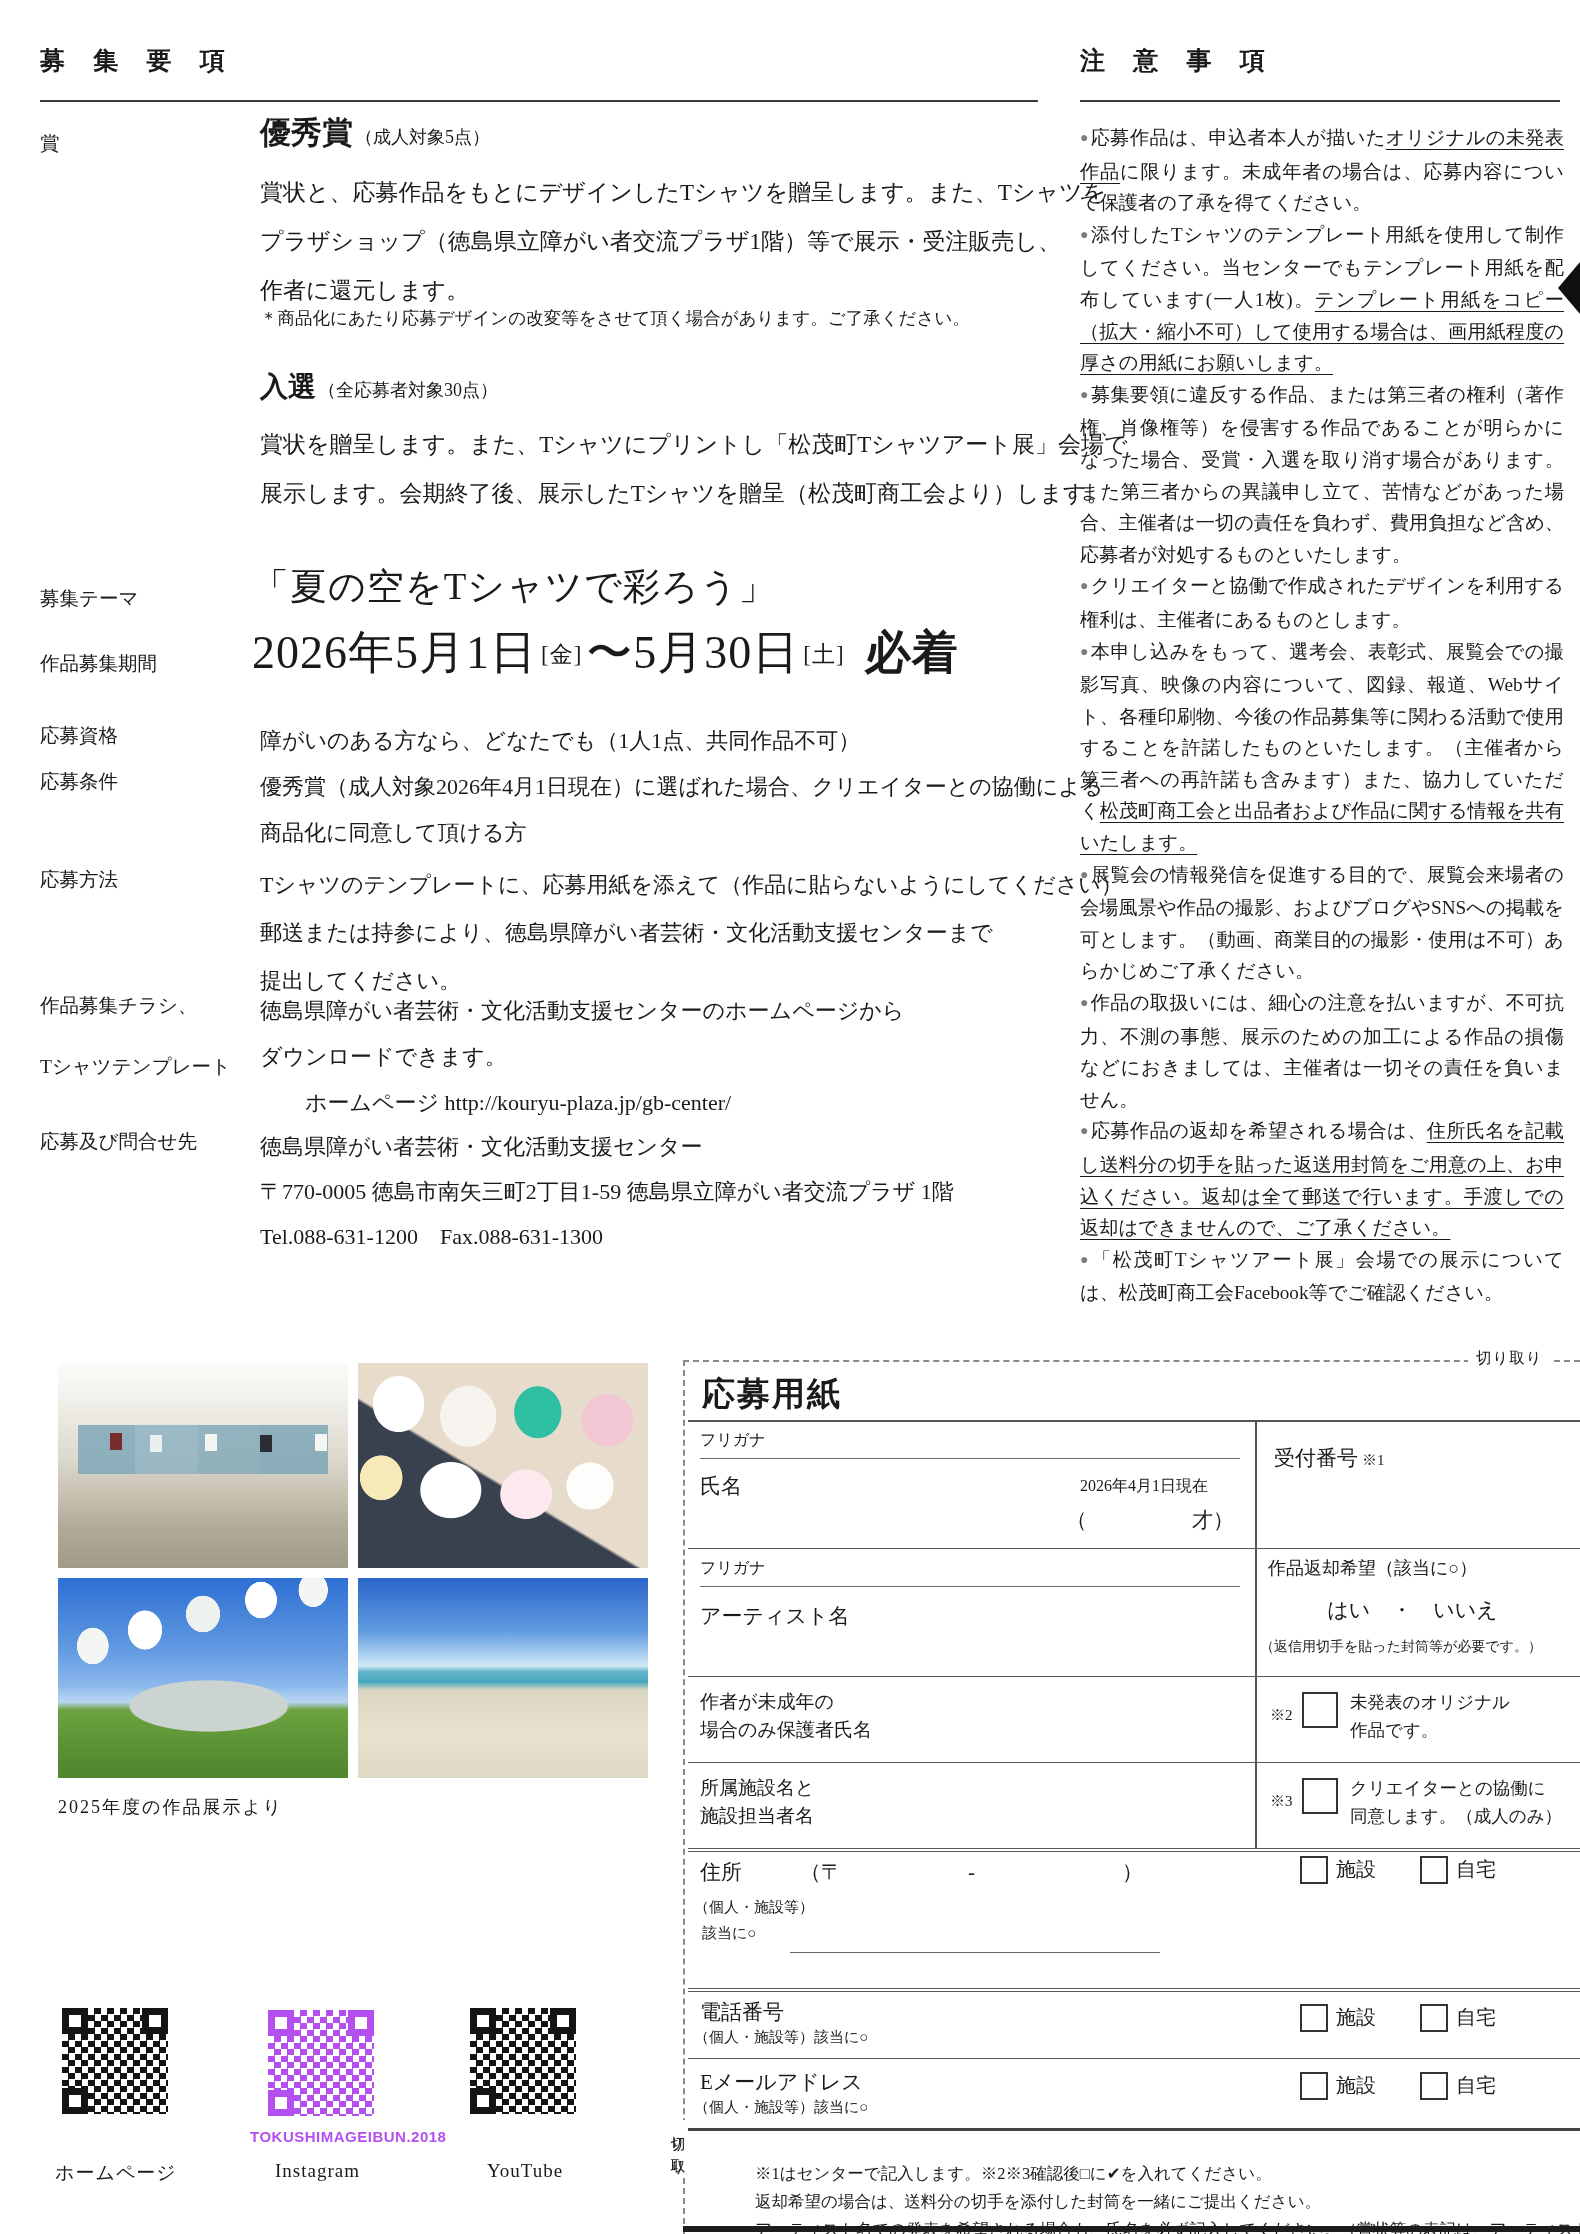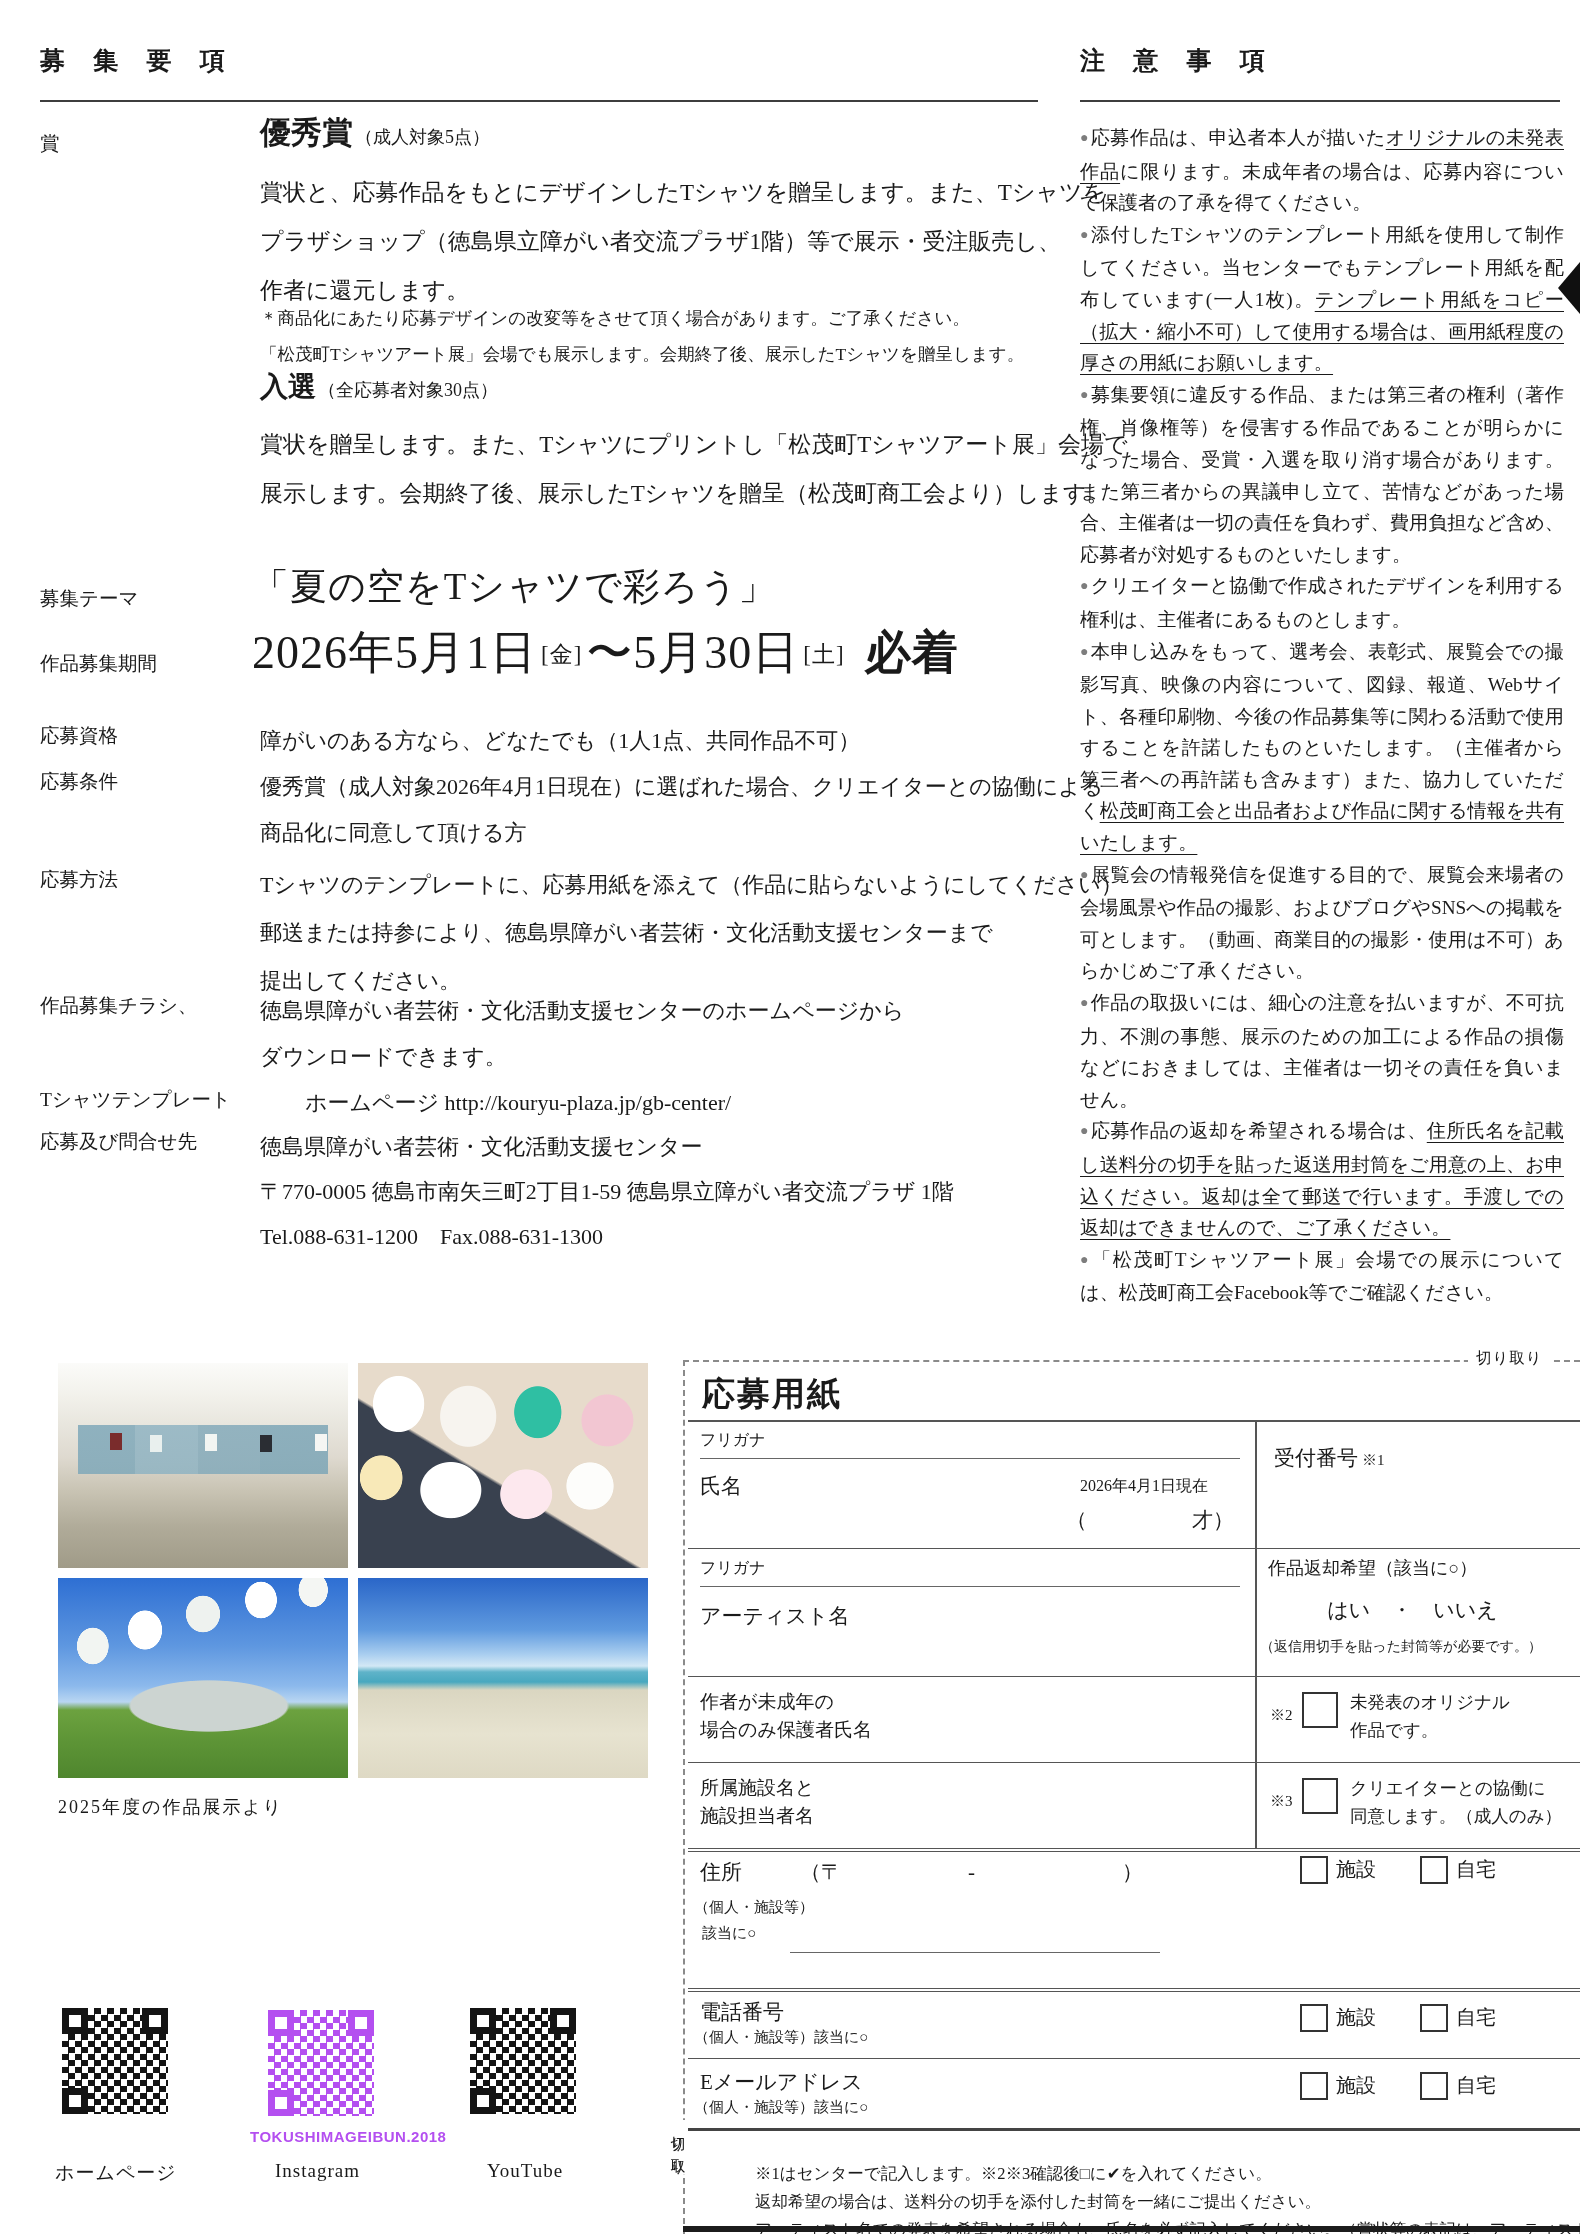--- a/index.html
+++ b/index.html
@@ -114,7 +114,6 @@
   <div class="abs bodyline" style="left:260px;top:217px;">プラザショップ（徳島県立障がい者交流プラザ1階）等で展示・受注販売し、</div>
   <div class="abs bodyline" style="left:260px;top:266px;">作者に還元します。</div>
   <div class="abs noteline" style="left:260px;top:300px;">＊商品化にあたり応募デザインの改変等をさせて頂く場合があります。ご了承ください。</div>
-  <div class="abs noteline" style="left:260px;top:336px;">「松茂町Tシャツアート展」会場でも展示します。会期終了後、展示したTシャツを贈呈します。</div>
 
   <div class="abs" style="left:260px;top:368px;">
     <span class="award-title small">入選</span><span class="award-sub">（全応募者対象30点）</span>

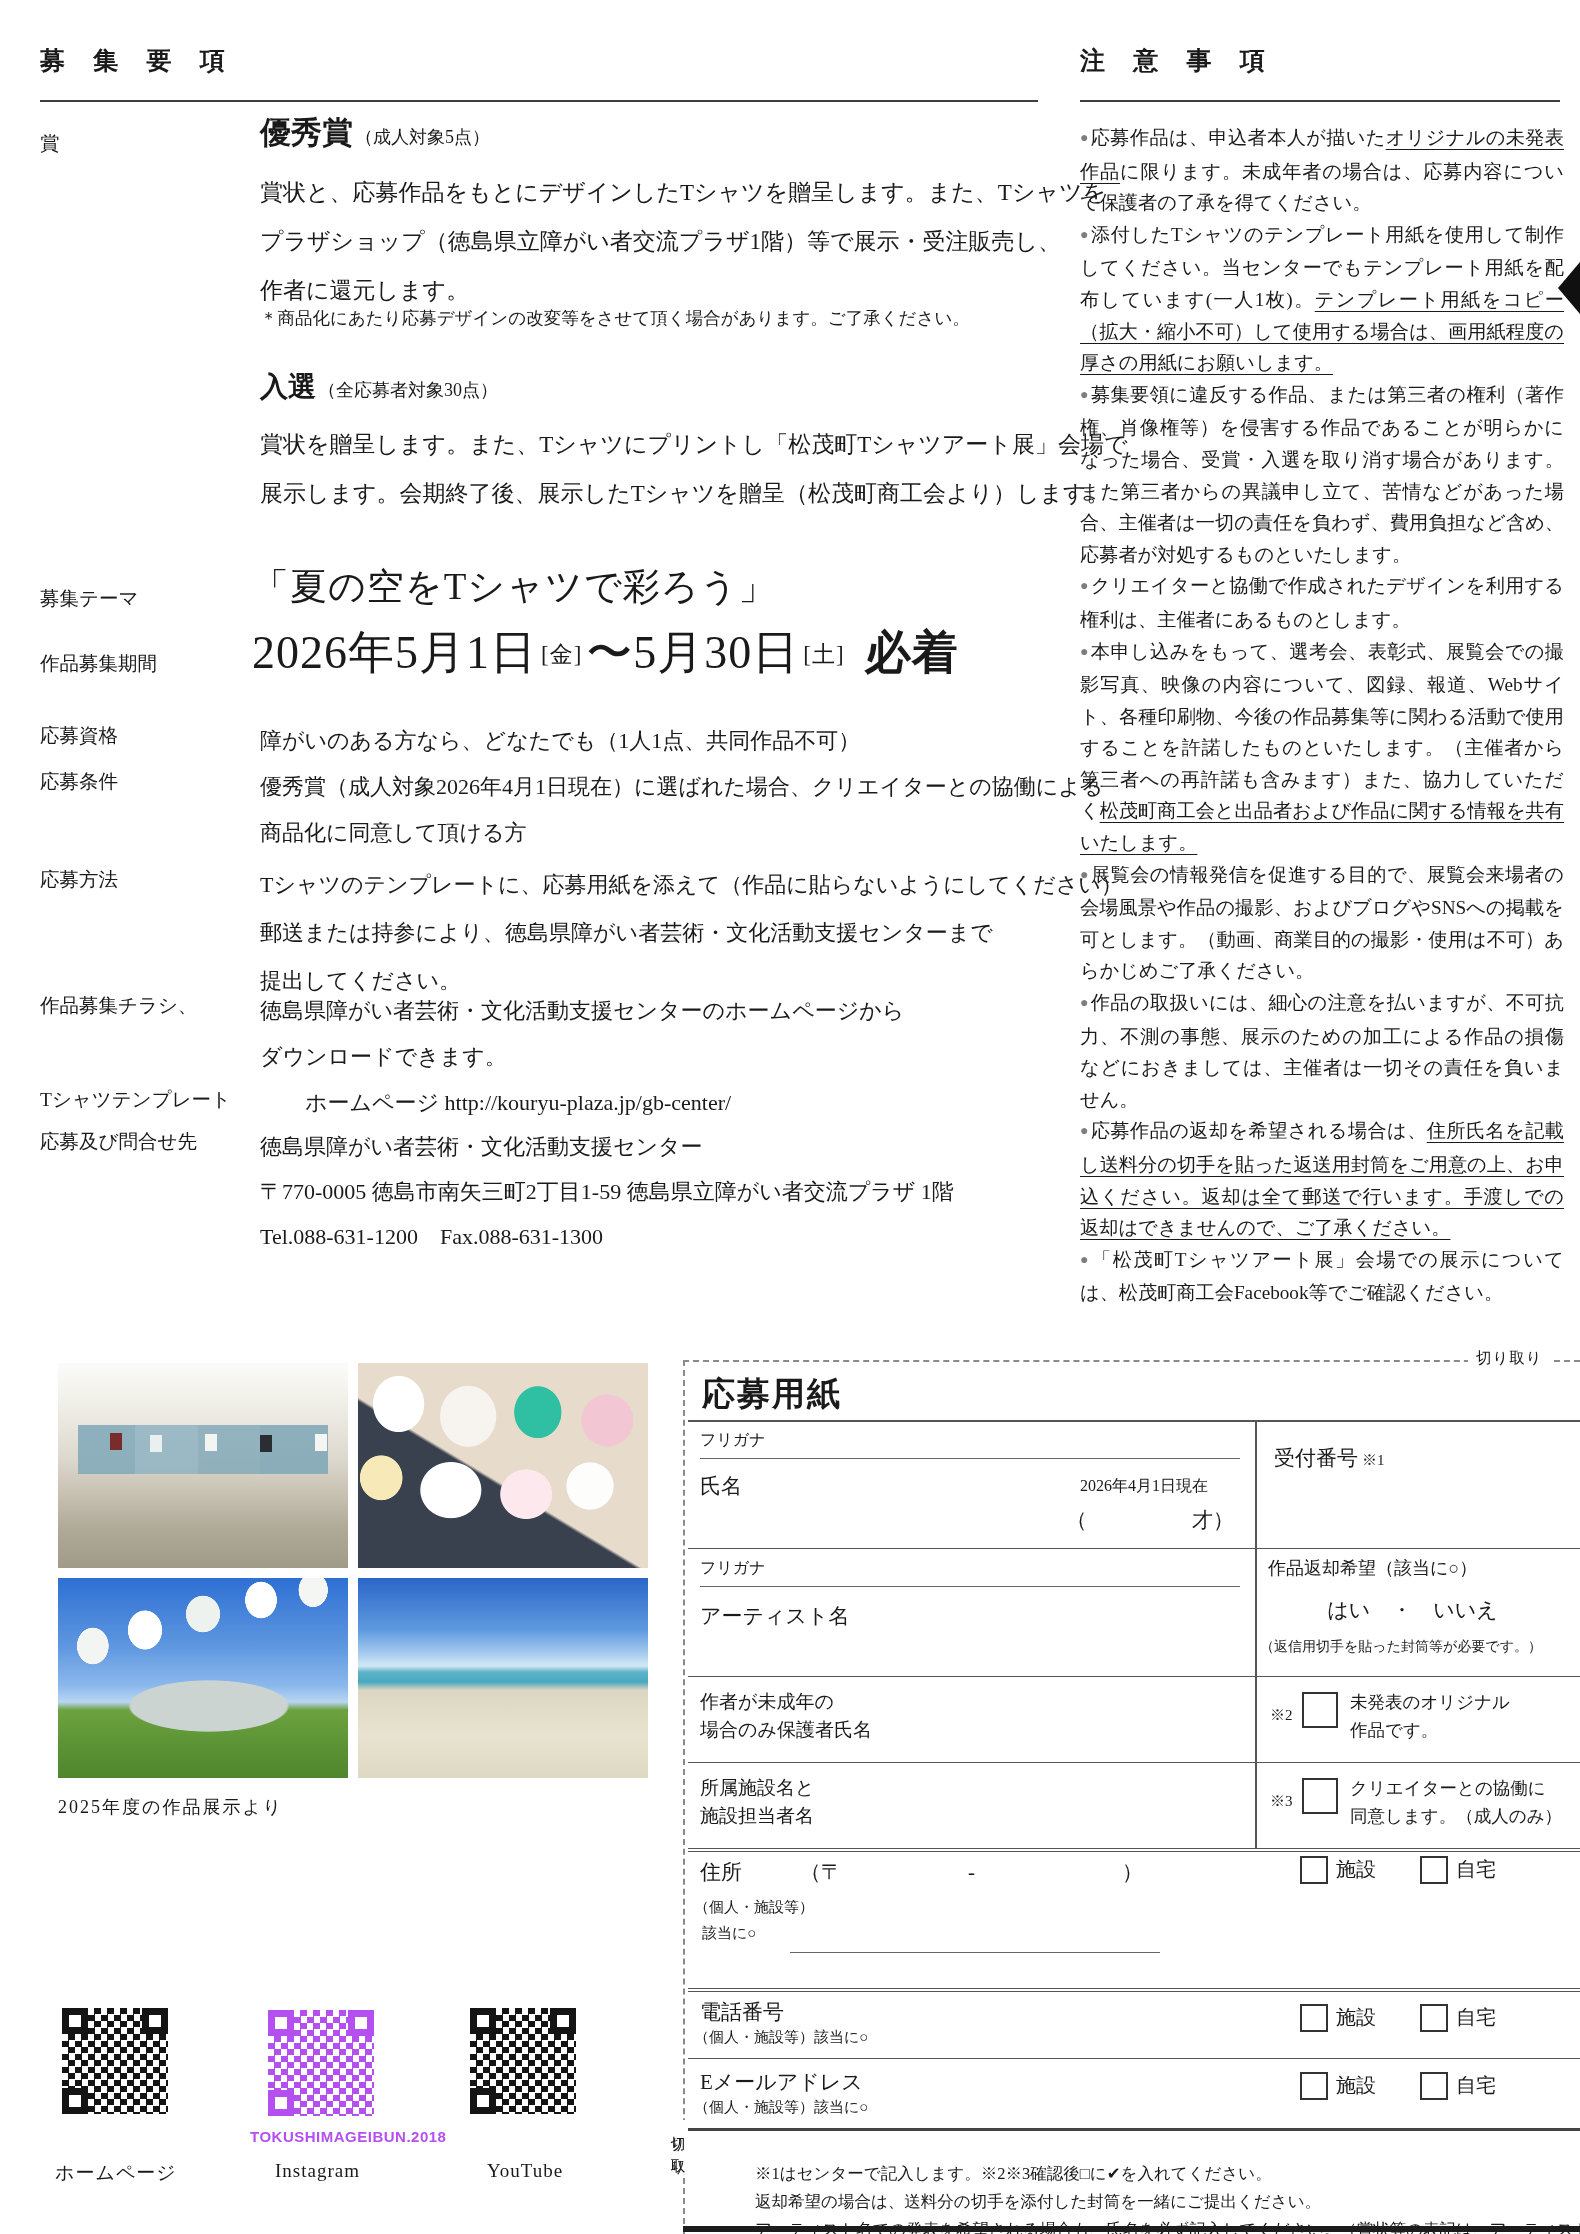--- a/index.html
+++ b/index.html
@@ -142,7 +142,7 @@
   <div class="abs rowtext" style="left:260px;top:958px;">提出してください。</div>
 
   <div class="abs label" style="left:40px;top:992px;">作品募集チラシ、</div>
-  <div class="abs label" style="left:40px;top:1086px;">Tシャツテンプレート</div>
+  <div class="abs label" style="left:40px;top:1053px;">Tシャツテンプレート</div>
   <div class="abs rowtext" style="left:260px;top:988px;">徳島県障がい者芸術・文化活動支援センターのホームページから</div>
   <div class="abs rowtext" style="left:260px;top:1034px;">ダウンロードできます。</div>
   <div class="abs rowtext" style="left:260px;top:1080px;margin-left:45px;">ホームページ http://kouryu-plaza.jp/gb-center/</div>

